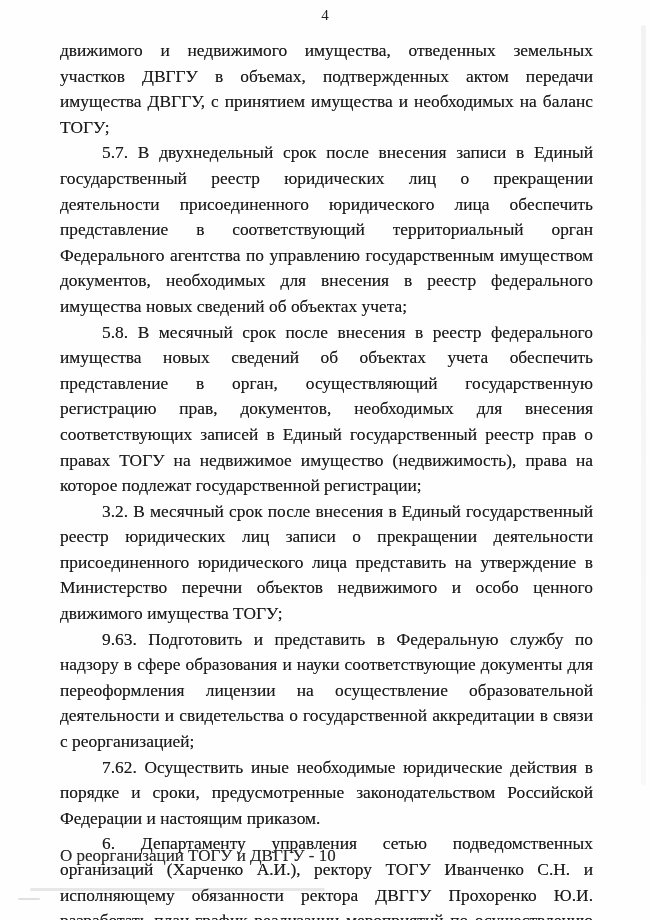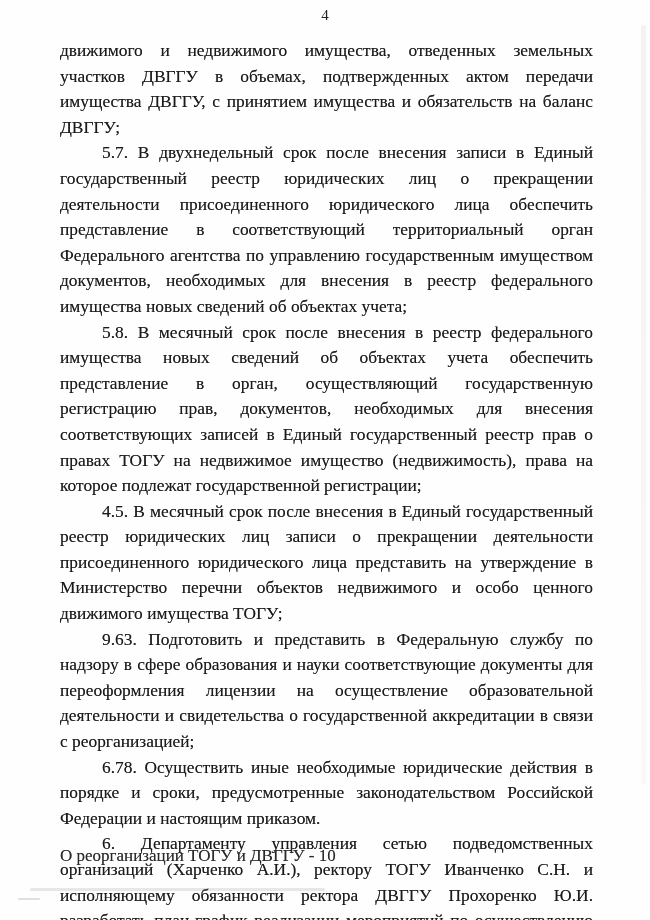--- a/index.html
+++ b/index.html
@@ -85,7 +85,7 @@
   <div class="page-number">4</div>
 
   <div class="doc-body">
-    <p class="para continuation">движимого и недвижимого имущества, отведенных земельных участков ДВГГУ в объемах, подтвержденных актом передачи имущества ДВГГУ, с принятием имущества и обязательств на баланс ДВГГУ;</p>
+    <p class="para continuation">движимого и недвижимого имущества, отведенных земельных участков ДВГГУ в объемах, подтвержденных актом передачи имущества ДВГГУ, с принятием имущества и необходимых на баланс ТОГУ;</p>
     <p class="para">5.7. В двухнедельный срок после внесения записи в Единый государственный реестр юридических лиц о прекращении деятельности присоединенного юридического лица обеспечить представление в соответствующий территориальный орган Федерального агентства по управлению государственным имуществом документов, необходимых для внесения в реестр федерального имущества новых сведений об объектах учета;</p>
     <p class="para">5.8. В месячный срок после внесения в реестр федерального имущества новых сведений об объектах учета обеспечить представление в орган, осуществляющий государственную регистрацию прав, документов, необходимых для внесения соответствующих записей в Единый государственный реестр прав о правах ТОГУ на недвижимое имущество (недвижимость), права на которое подлежат государственной регистрации;</p>
     <p class="para">4.5. В месячный срок после внесения в Единый государственный реестр юридических лиц записи о прекращении деятельности присоединенного юридического лица представить на утверждение в Министерство перечни объектов недвижимого и особо ценного движимого имущества ТОГУ;</p>

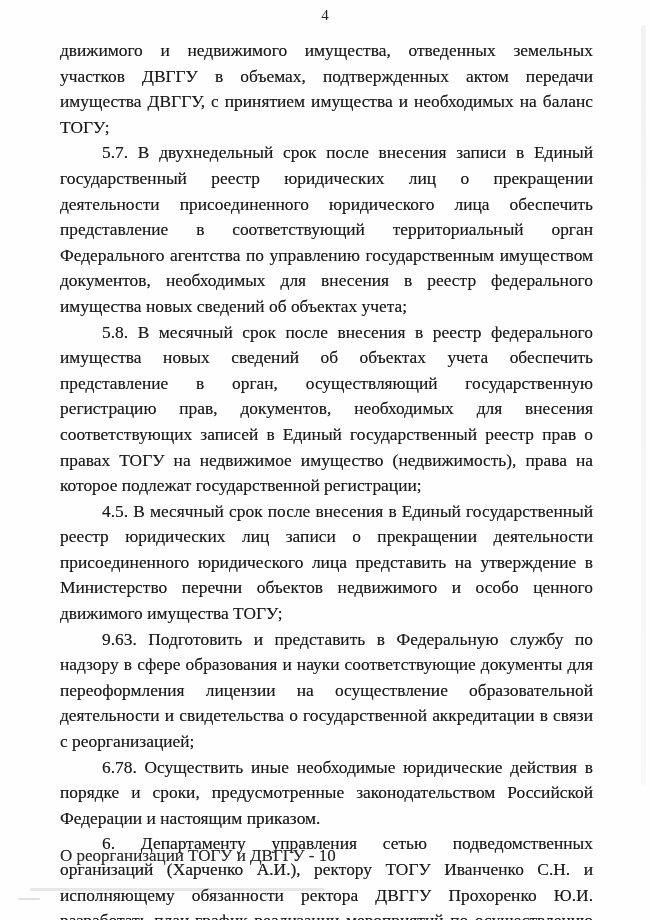--- a/index.html
+++ b/index.html
@@ -88,7 +88,7 @@
     <p class="para continuation">движимого и недвижимого имущества, отведенных земельных участков ДВГГУ в объемах, подтвержденных актом передачи имущества ДВГГУ, с принятием имущества и необходимых на баланс ТОГУ;</p>
     <p class="para">5.7. В двухнедельный срок после внесения записи в Единый государственный реестр юридических лиц о прекращении деятельности присоединенного юридического лица обеспечить представление в соответствующий территориальный орган Федерального агентства по управлению государственным имуществом документов, необходимых для внесения в реестр федерального имущества новых сведений об объектах учета;</p>
     <p class="para">5.8. В месячный срок после внесения в реестр федерального имущества новых сведений об объектах учета обеспечить представление в орган, осуществляющий государственную регистрацию прав, документов, необходимых для внесения соответствующих записей в Единый государственный реестр прав о правах ТОГУ на недвижимое имущество (недвижимость), права на которое подлежат государственной регистрации;</p>
-    <p class="para">4.5. В месячный срок после внесения в Единый государственный реестр юридических лиц записи о прекращении деятельности присоединенного юридического лица представить на утверждение в Министерство перечни объектов недвижимого и особо ценного движимого имущества ТОГУ;</p>
+    <p class="para">3.2. В месячный срок после внесения в Единый государственный реестр юридических лиц записи о прекращении деятельности присоединенного юридического лица представить на утверждение в Министерство перечни объектов недвижимого и особо ценного движимого имущества ТОГУ;</p>
     <p class="para">9.63. Подготовить и представить в Федеральную службу по надзору в сфере образования и науки соответствующие документы для переоформления лицензии на осуществление образовательной деятельности и свидетельства о государственной аккредитации в связи с реорганизацией;</p>
     <p class="para">6.78. Осуществить иные необходимые юридические действия в порядке и сроки, предусмотренные законодательством Российской Федерации и настоящим приказом.</p>
     <p class="para">6. Департаменту управления сетью подведомственных организаций (Харченко А.И.), ректору ТОГУ Иванченко С.Н. и исполняющему обязанности ректора ДВГГУ Прохоренко Ю.И. разработать план-график реализации мероприятий по осуществлению реорганизации ТОГУ и ДВГГУ (далее – план –</p>

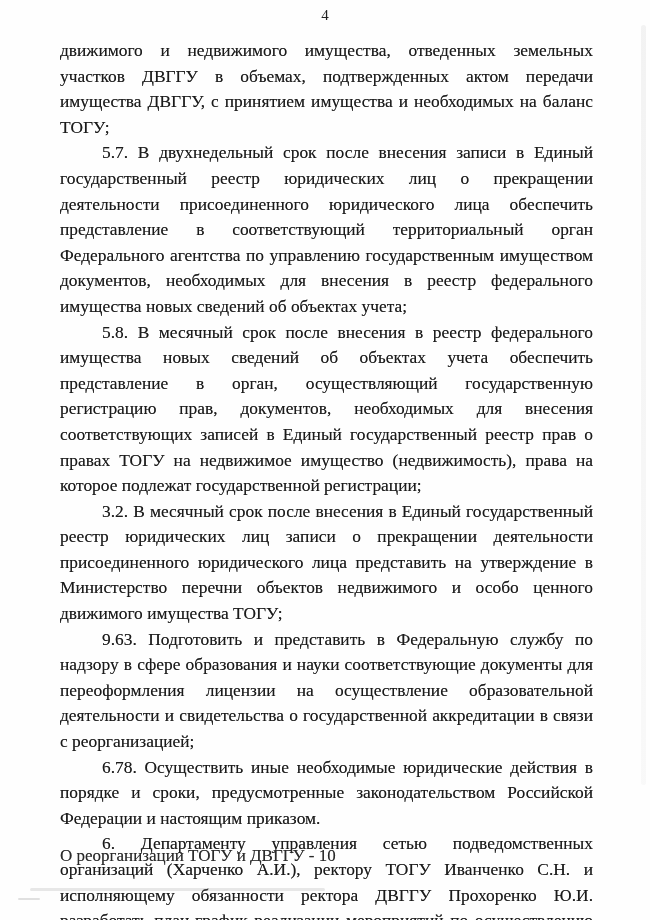--- a/index.html
+++ b/index.html
@@ -90,7 +90,7 @@
     <p class="para">5.8. В месячный срок после внесения в реестр федерального имущества новых сведений об объектах учета обеспечить представление в орган, осуществляющий государственную регистрацию прав, документов, необходимых для внесения соответствующих записей в Единый государственный реестр прав о правах ТОГУ на недвижимое имущество (недвижимость), права на которое подлежат государственной регистрации;</p>
     <p class="para">3.2. В месячный срок после внесения в Единый государственный реестр юридических лиц записи о прекращении деятельности присоединенного юридического лица представить на утверждение в Министерство перечни объектов недвижимого и особо ценного движимого имущества ТОГУ;</p>
     <p class="para">9.63. Подготовить и представить в Федеральную службу по надзору в сфере образования и науки соответствующие документы для переоформления лицензии на осуществление образовательной деятельности и свидетельства о государственной аккредитации в связи с реорганизацией;</p>
-    <p class="para">6.78. Осуществить иные необходимые юридические действия в порядке и сроки, предусмотренные законодательством Российской Федерации и настоящим приказом.</p>
+    <p class="para">7.62. Осуществить иные необходимые юридические действия в порядке и сроки, предусмотренные законодательством Российской Федерации и настоящим приказом.</p>
     <p class="para">6. Департаменту управления сетью подведомственных организаций (Харченко А.И.), ректору ТОГУ Иванченко С.Н. и исполняющему обязанности ректора ДВГГУ Прохоренко Ю.И. разработать план-график реализации мероприятий по осуществлению реорганизации ТОГУ и ДВГГУ (далее – план –</p>
   </div>
 

